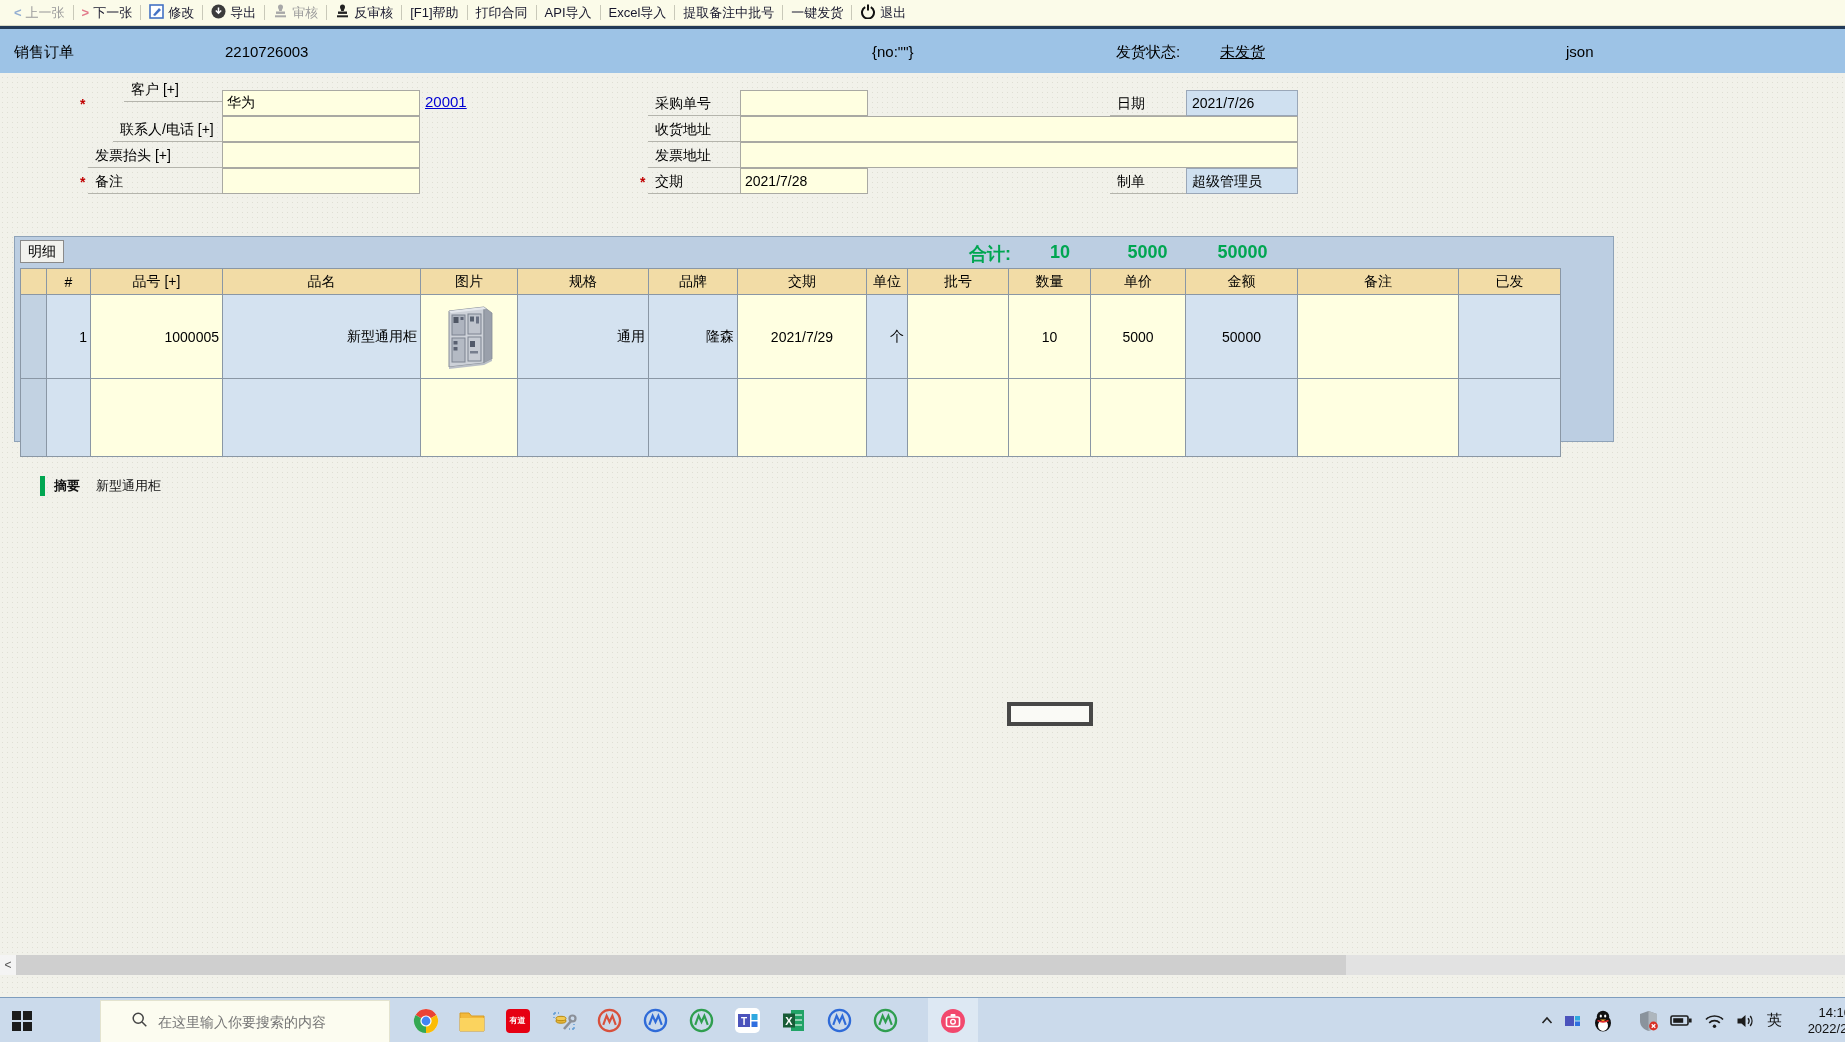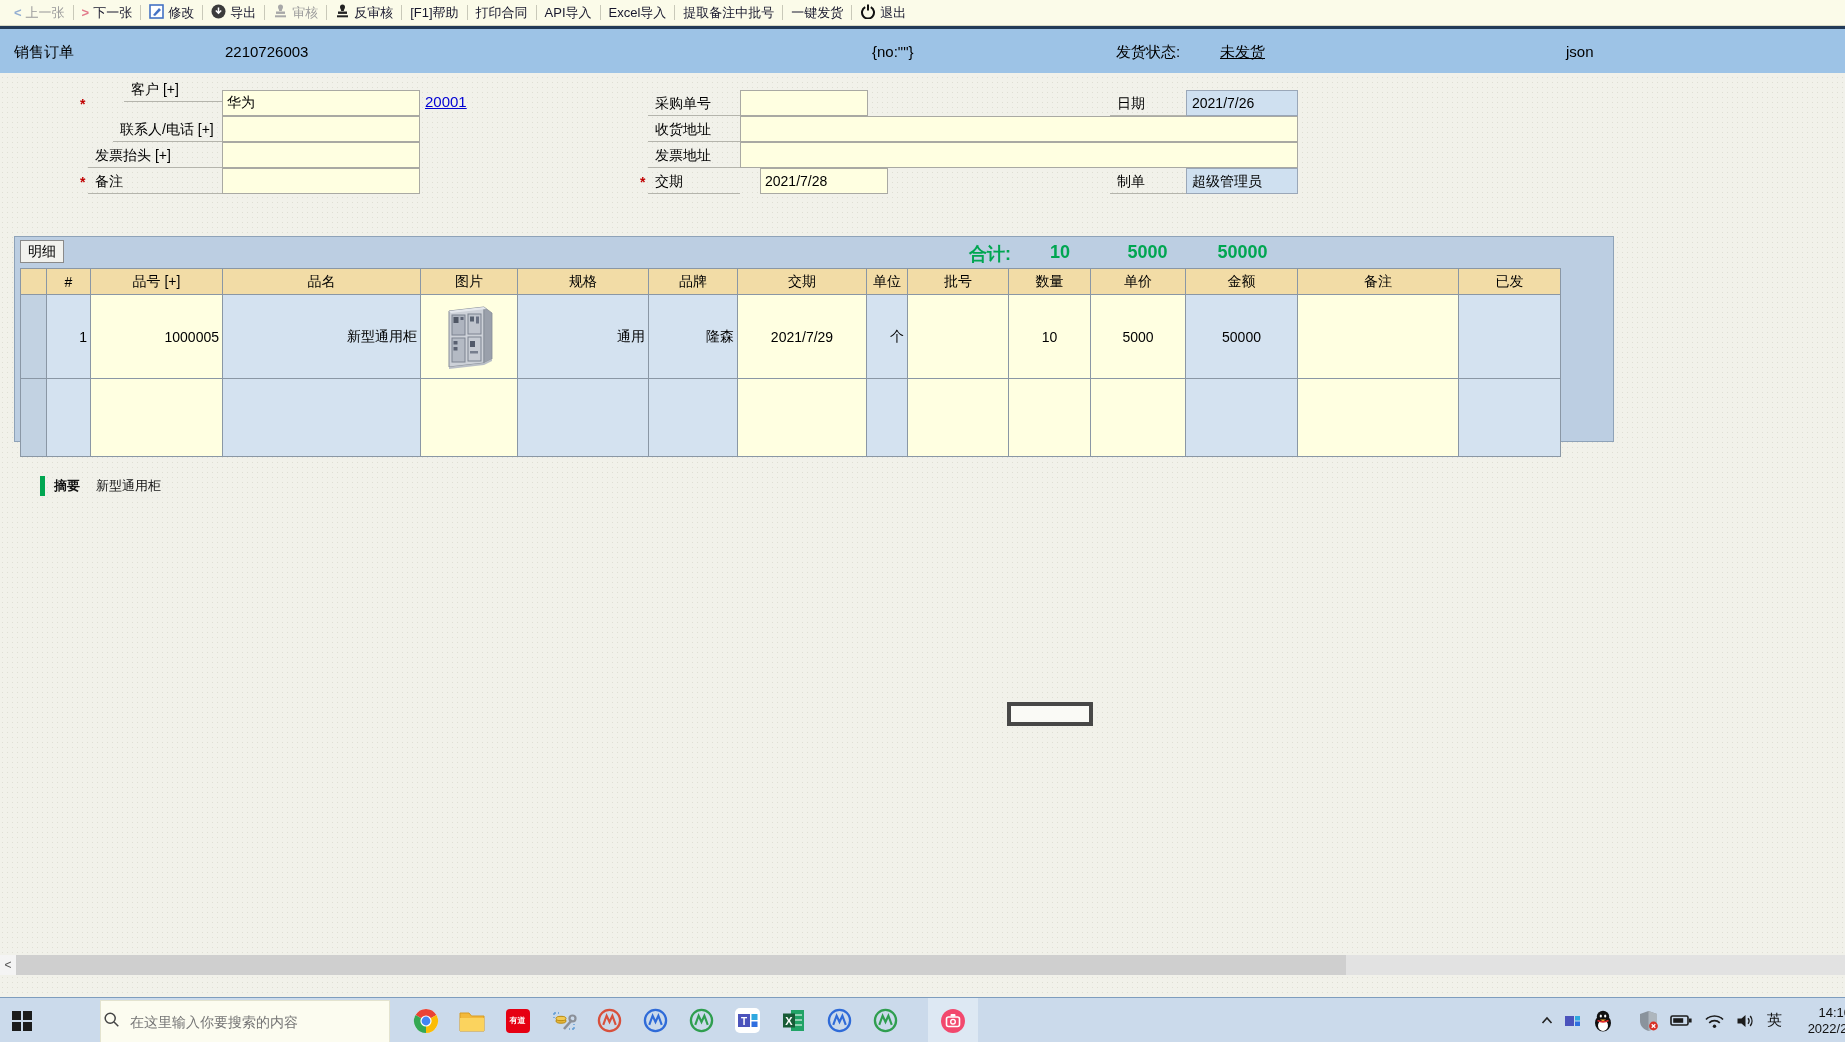--- a/index.html
+++ b/index.html
@@ -224,7 +224,7 @@
 
   <span class="req" style="left:640px; top:174px;">*</span>
   <div class="flabel" style="left:648px; top:168px; width:92px;">交期</div>
-  <input class="finput" style="left: 740px; top: 168px; width: 128px; margin-left: 20px;" value="2021/7/28">
+  <input class="finput" style="left: 740px; top: 168px; width: 128px;" value="2021/7/28">
 
   <div class="flabel" style="left:1110px; top:90px; width:76px;">日期</div>
   <div class="fread" style="left:1186px; top:90px; width:112px;">2021/7/26</div>

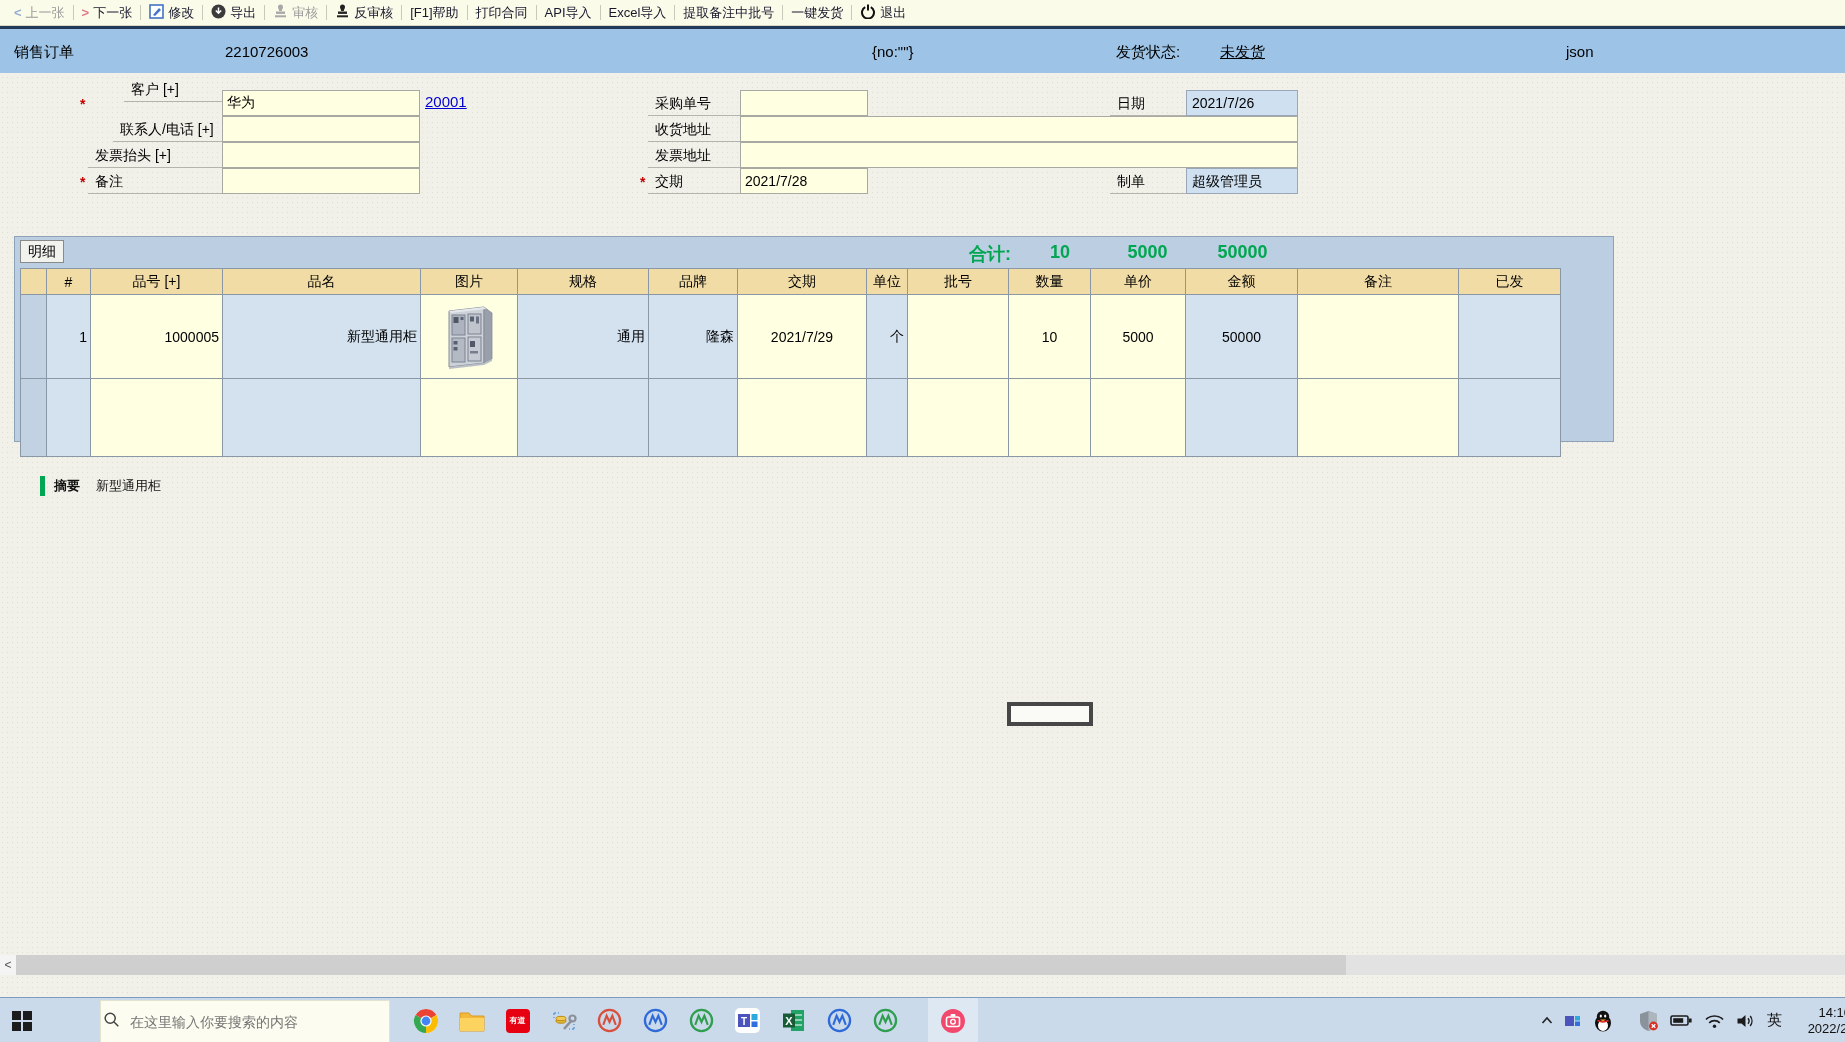--- a/index.html
+++ b/index.html
@@ -92,7 +92,7 @@
                   display:grid; grid-template-columns:9px 9px; grid-template-rows:9px 9px; gap:2px; }
   #start-button span { background:#1c1c1c; }
   #task-search { position:absolute; left:100px; top:2px; width:290px; height:43px; background:#fcfcf0;
-                 border:1px solid #e3e3cf; display:flex; align-items:center; padding-left:2px; gap:10px; }
+                 border:1px solid #e3e3cf; display:flex; align-items:center; padding-left:30px; gap:10px; }
   #task-search input { border:none; outline:none; background:transparent; font-size:14px; width:230px;
                        font-family:inherit; color:#333; }
   .tb-icon { position:absolute; top:9px; width:27px; height:27px; display:flex; align-items:center; justify-content:center; }

